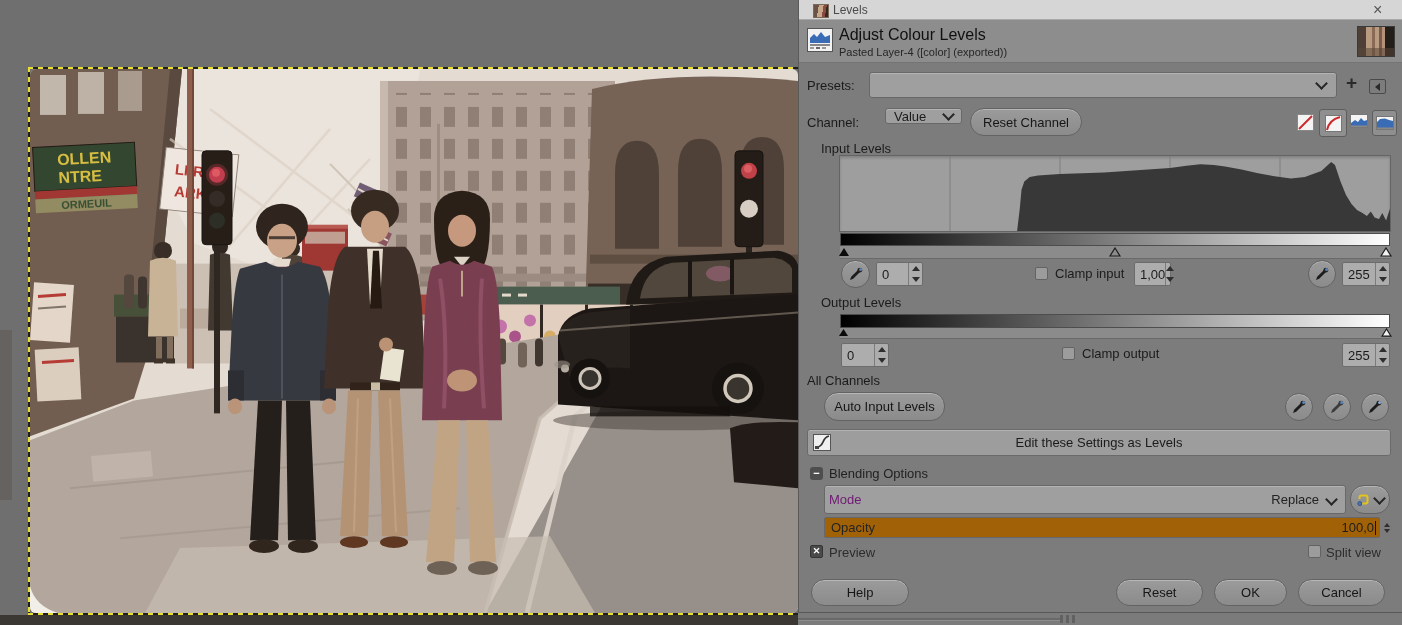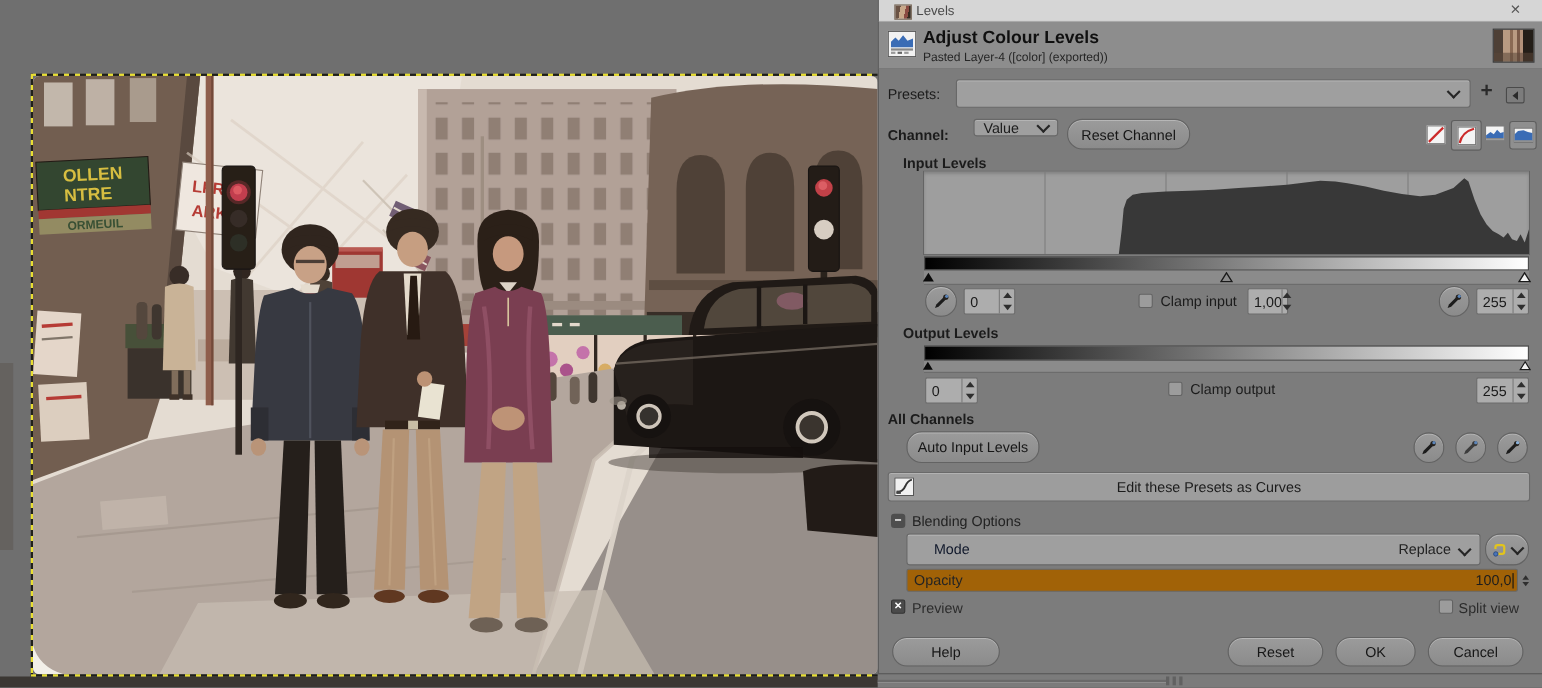--- a/index.html
+++ b/index.html
@@ -7,7 +7,7 @@
        font-family:"Liberation Sans",sans-serif;color:#1b1b1b;-webkit-font-smoothing:antialiased}
   .abs{position:absolute}
   .lbl{font-size:13px;color:#1b1b1b;white-space:nowrap}
-  .bold{font-weight:bold}
+  .bold{font-weight:normal}
   .btn{display:flex;align-items:center;justify-content:center;background:linear-gradient(#9b9b9b,#8b8b8b);
        border:1px solid #636363;border-radius:14px;font-size:13px;color:#161616;
        box-shadow:inset 0 1px rgba(255,255,255,.28);box-sizing:border-box;cursor:default}

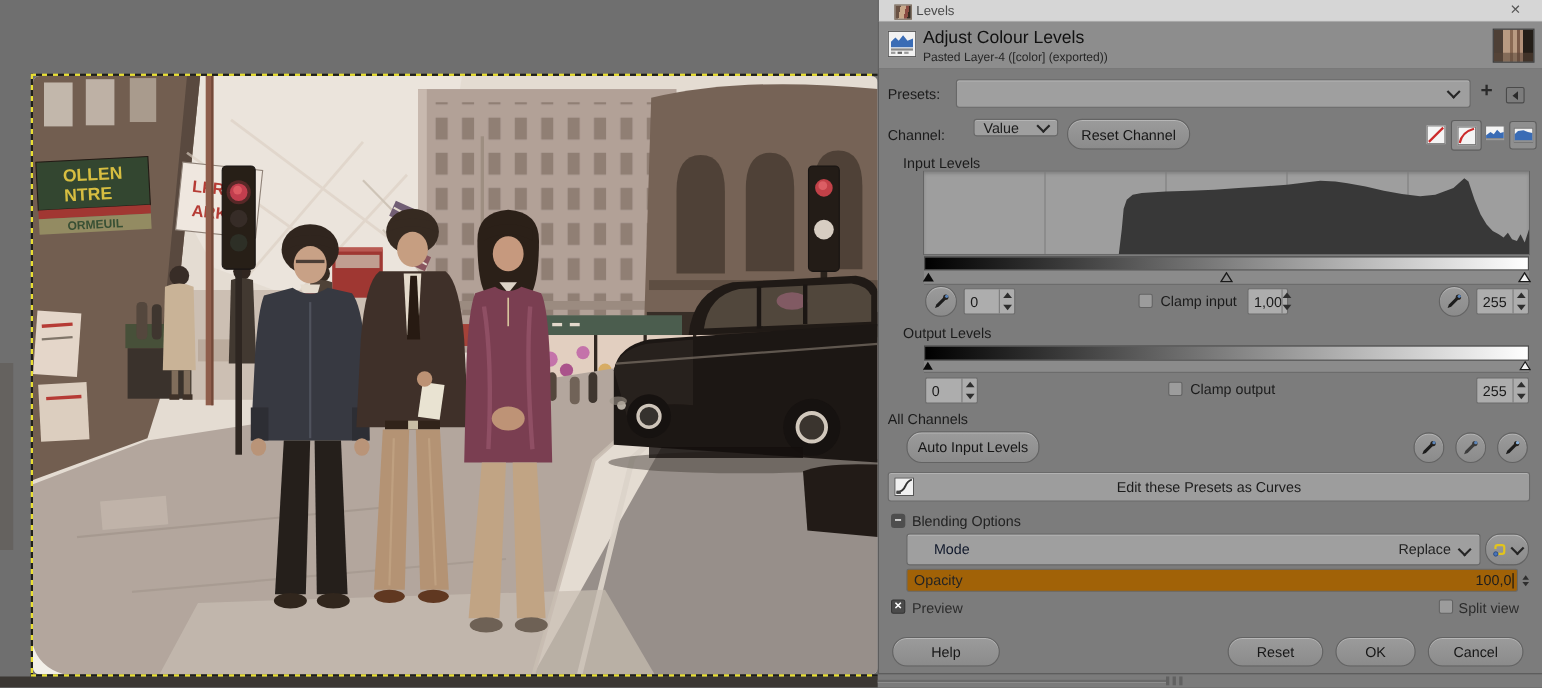--- a/index.html
+++ b/index.html
@@ -495,7 +495,7 @@
           <rect x="1" y="11" width="4" height="3" fill="#444"></rect>
         </svg>
     </span>
-    <span class="lbl" style="flex:1;text-align:center;margin-left:-23px">Edit these Presets as Curves</span>
+    <span class="lbl" style="flex:1;text-align:center;margin-left:-23px">Edit these Settings as Levels</span>
   </div>
 
   <div class="abs" style="left:11px;top:467px;width:13px;height:13px;background:#4e4e4e;border-radius:3px;color:#fff;display:flex;align-items:center;justify-content:center;font-size:11px;font-weight:bold;line-height:1">

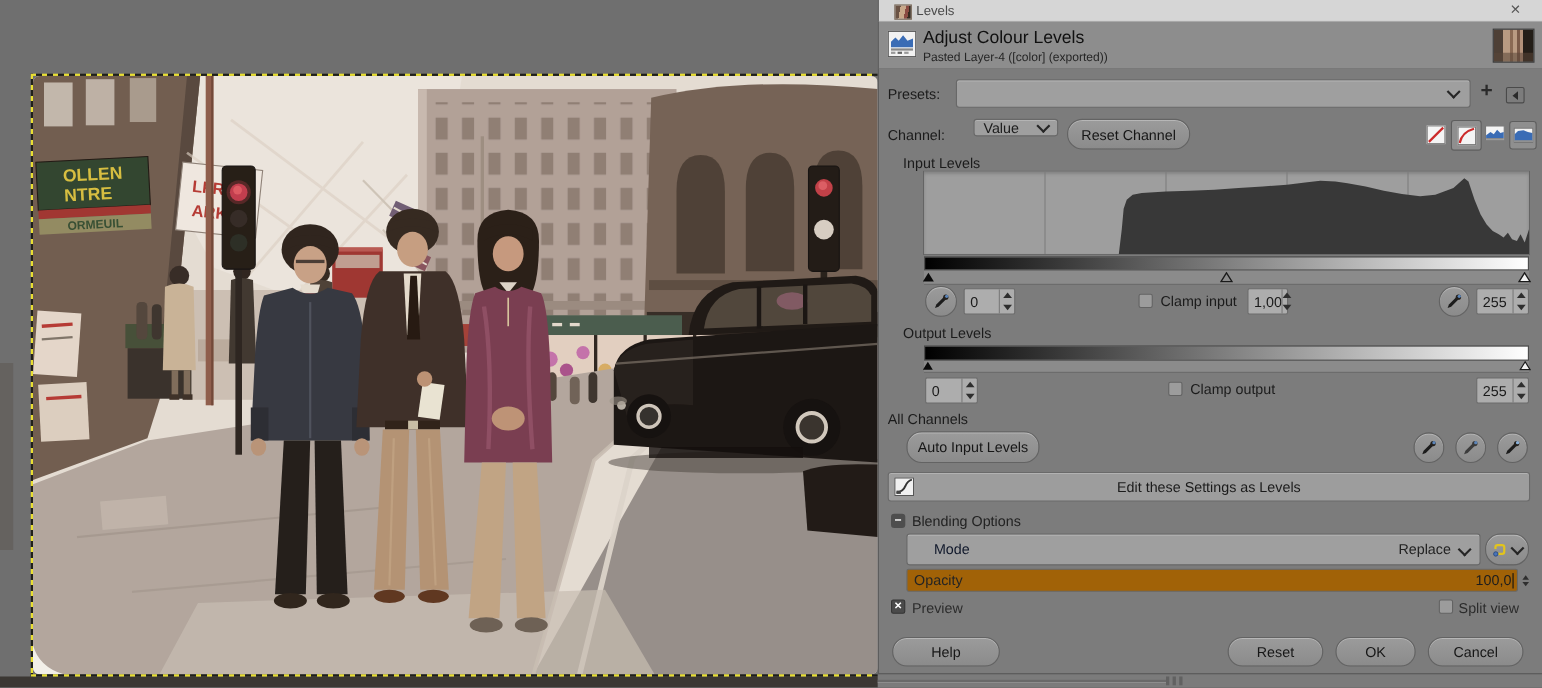--- a/index.html
+++ b/index.html
@@ -504,7 +504,7 @@
   <div class="abs lbl" style="left:30px;top:466px;color:#222">Blending Options</div>
 
   <div class="abs combo" style="left:25px;top:485px;width:522px;height:29px">
-    <span class="lbl" style="padding-left:24px;color:#0f172a">Mode</span>
+    <span class="lbl" style="padding-left:4px;color:#701a75">Mode</span>
     <span style="flex:1"></span>
     <span class="lbl" style="color:#222">Replace</span>
     <span class="chev" style="margin:0 9px 0 8px"></span>

